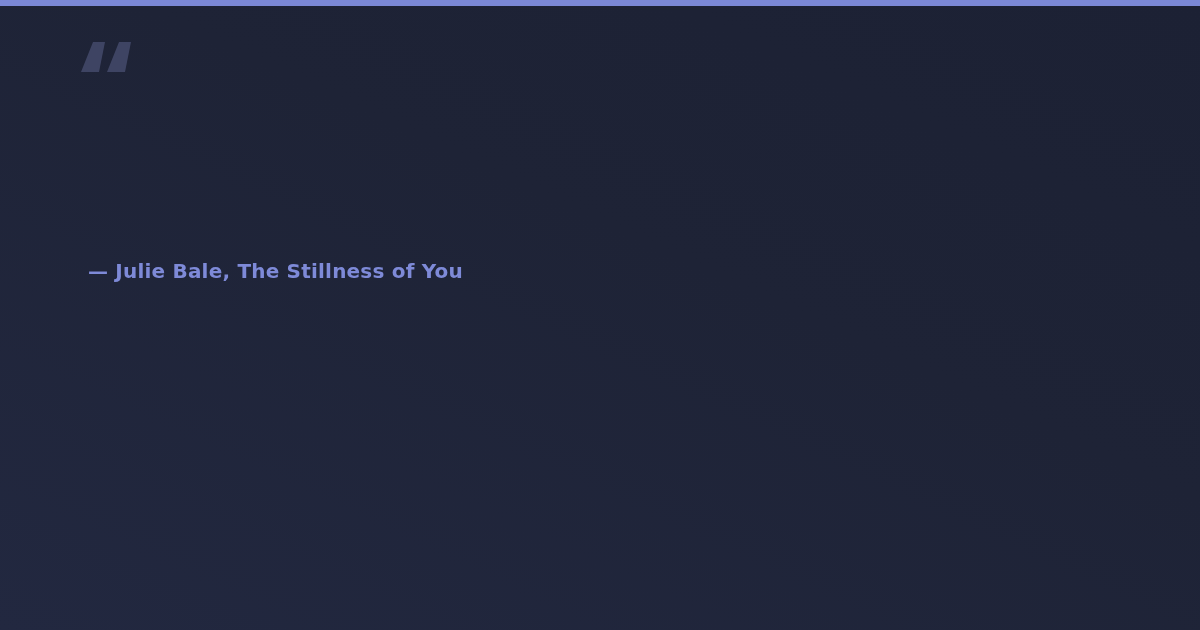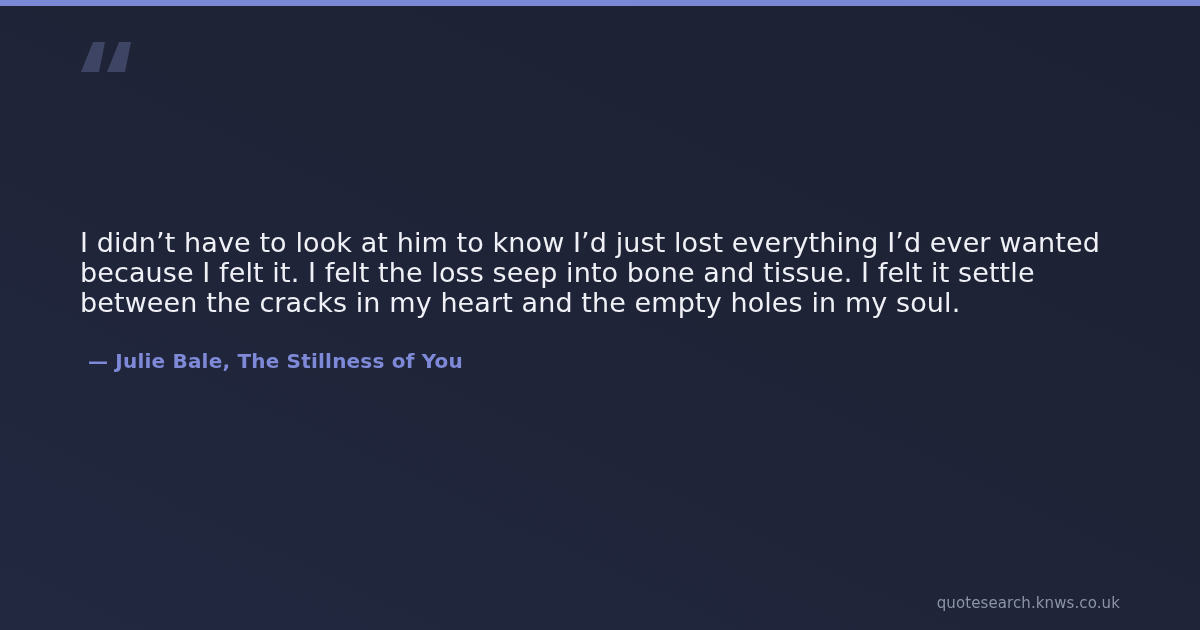--- a/index.html
+++ b/index.html
@@ -99,7 +99,6 @@
   </div>
 
   <div class="content">
-    <p class="quote-text">I didn’t have to look at him to know I’d just lost everything I’d ever wanted because I felt it. I felt the loss seep into bone and tissue. I felt it settle between the cracks in my heart and the empty holes in my soul.</p>
     <p class="attribution">— Julie Bale, The Stillness of You</p>
   </div>
 

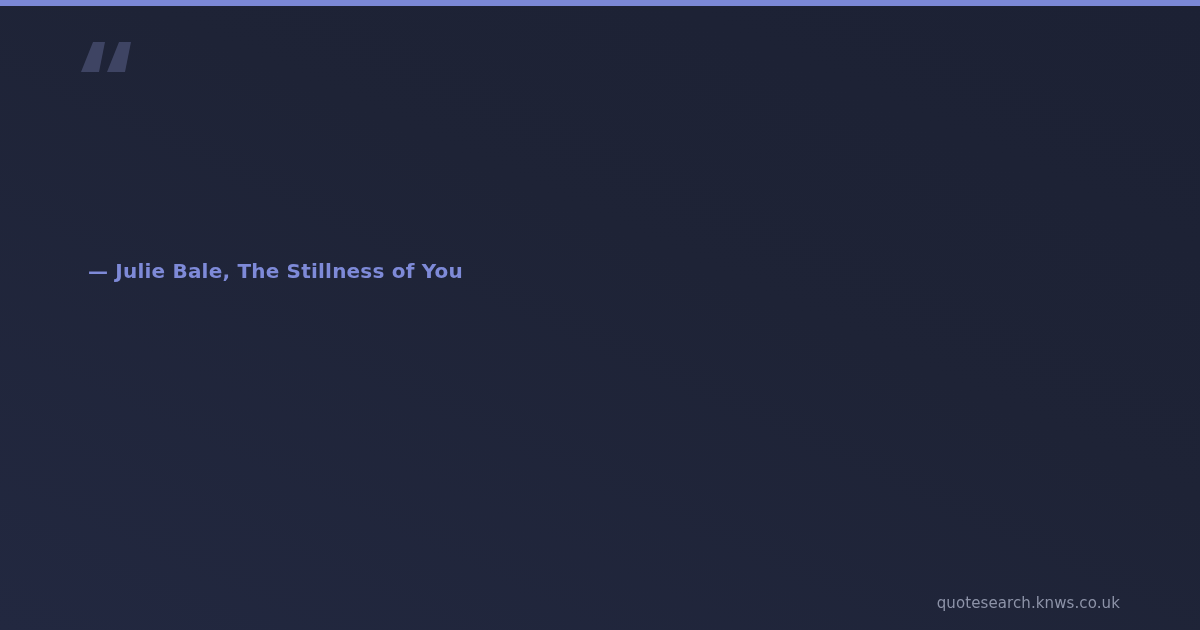--- a/index.html
+++ b/index.html
@@ -102,7 +102,6 @@
     <p class="attribution">— Julie Bale, The Stillness of You</p>
   </div>
 
-  <div class="footer-url">quotesearch.knws.co.uk</div>
 
 </div>
 

